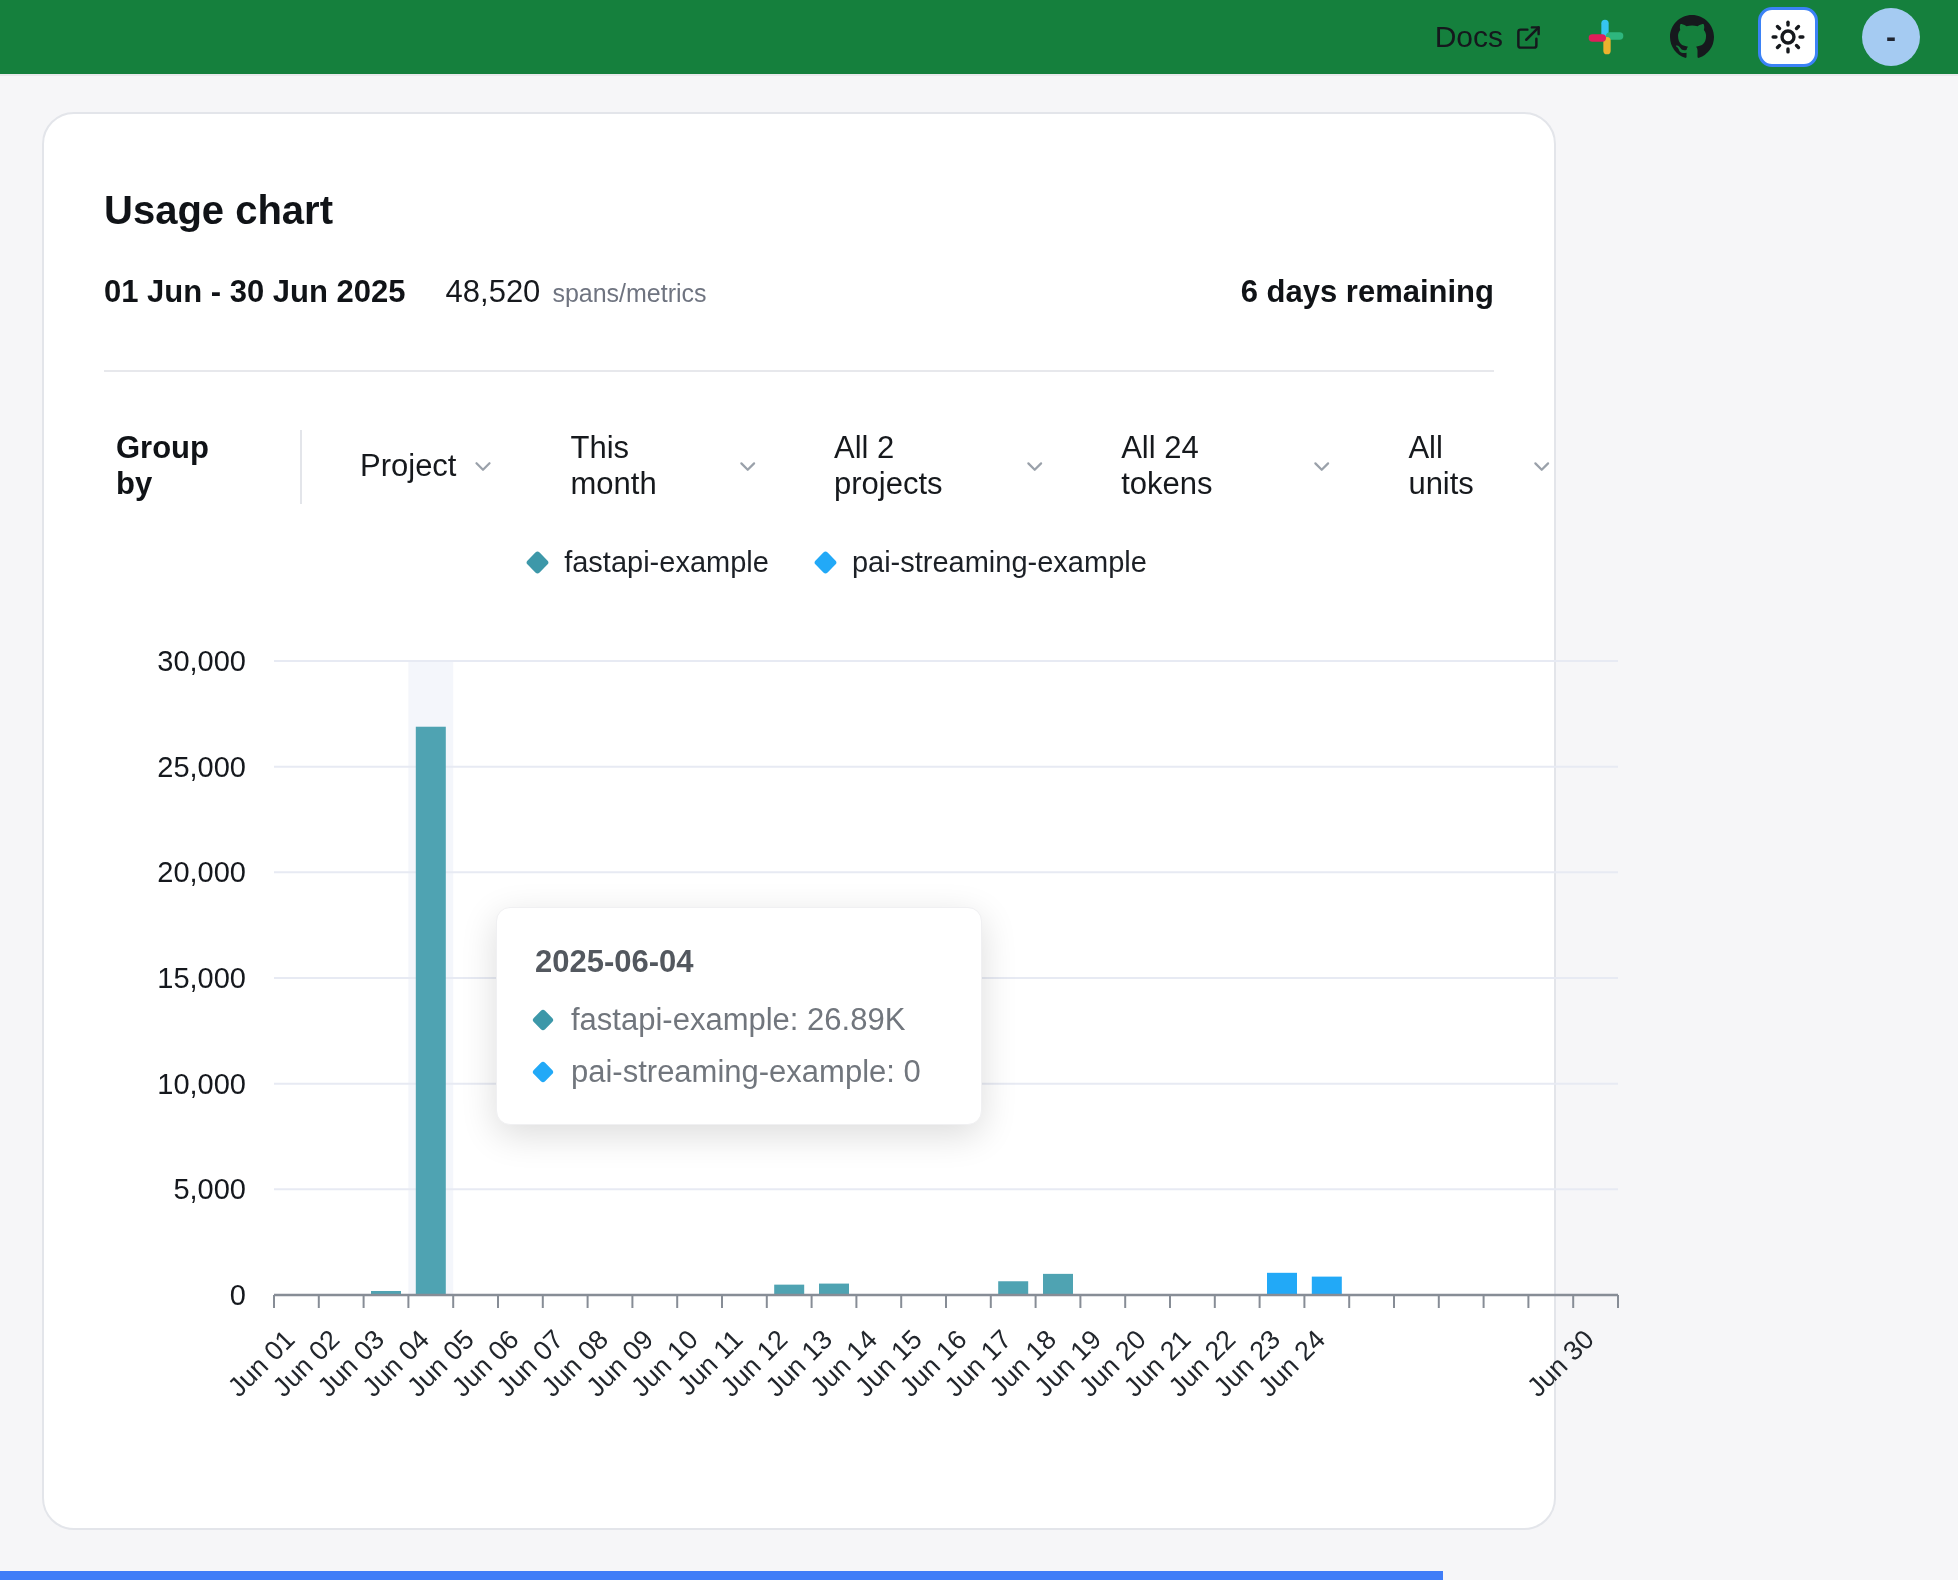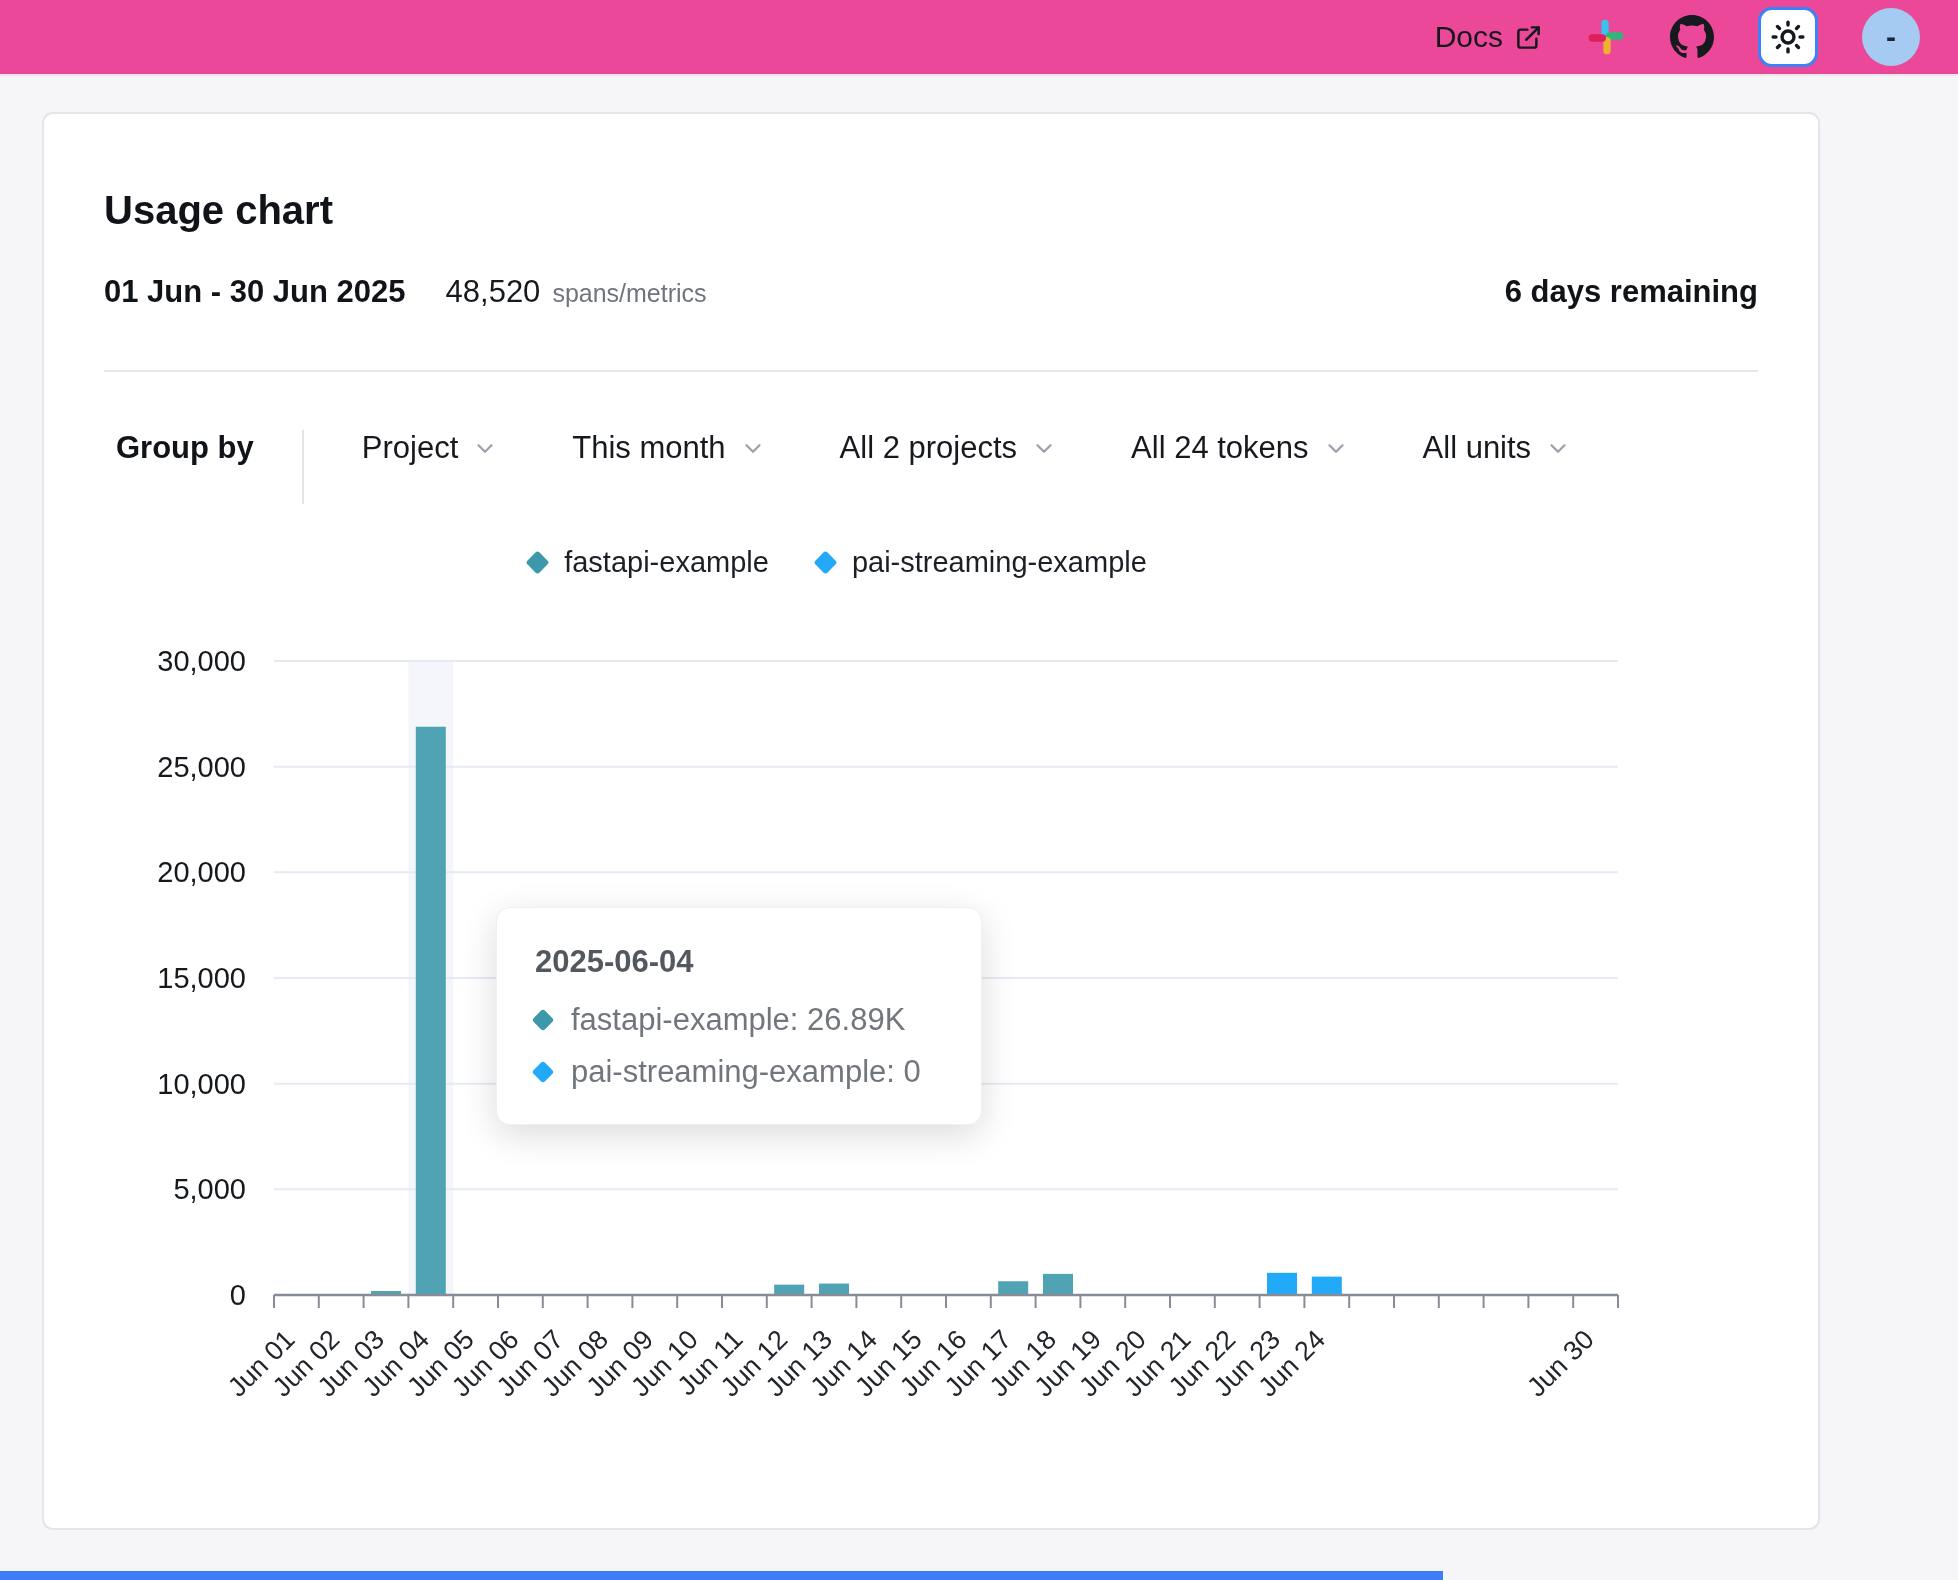--- a/index.html
+++ b/index.html
@@ -7,7 +7,7 @@
   .screen { position:relative; width:1958px; height:1580px; background:#f6f6f8; overflow:hidden; }
 
   
-  .topbar { position:absolute; top:0; left:0; width:100%; height:76px; background:#ec4899;
+  .topbar { position:absolute; top:0; left:0; width:100%; height:76px; background:#15803d;
             border-bottom:2px solid #e9e9ec; display:flex; align-items:center;
             justify-content:flex-end; gap:44px; padding-right:38px; }
   .docs-link { display:flex; align-items:center; gap:12px; font-size:30px; color:#15181d; cursor:pointer; }

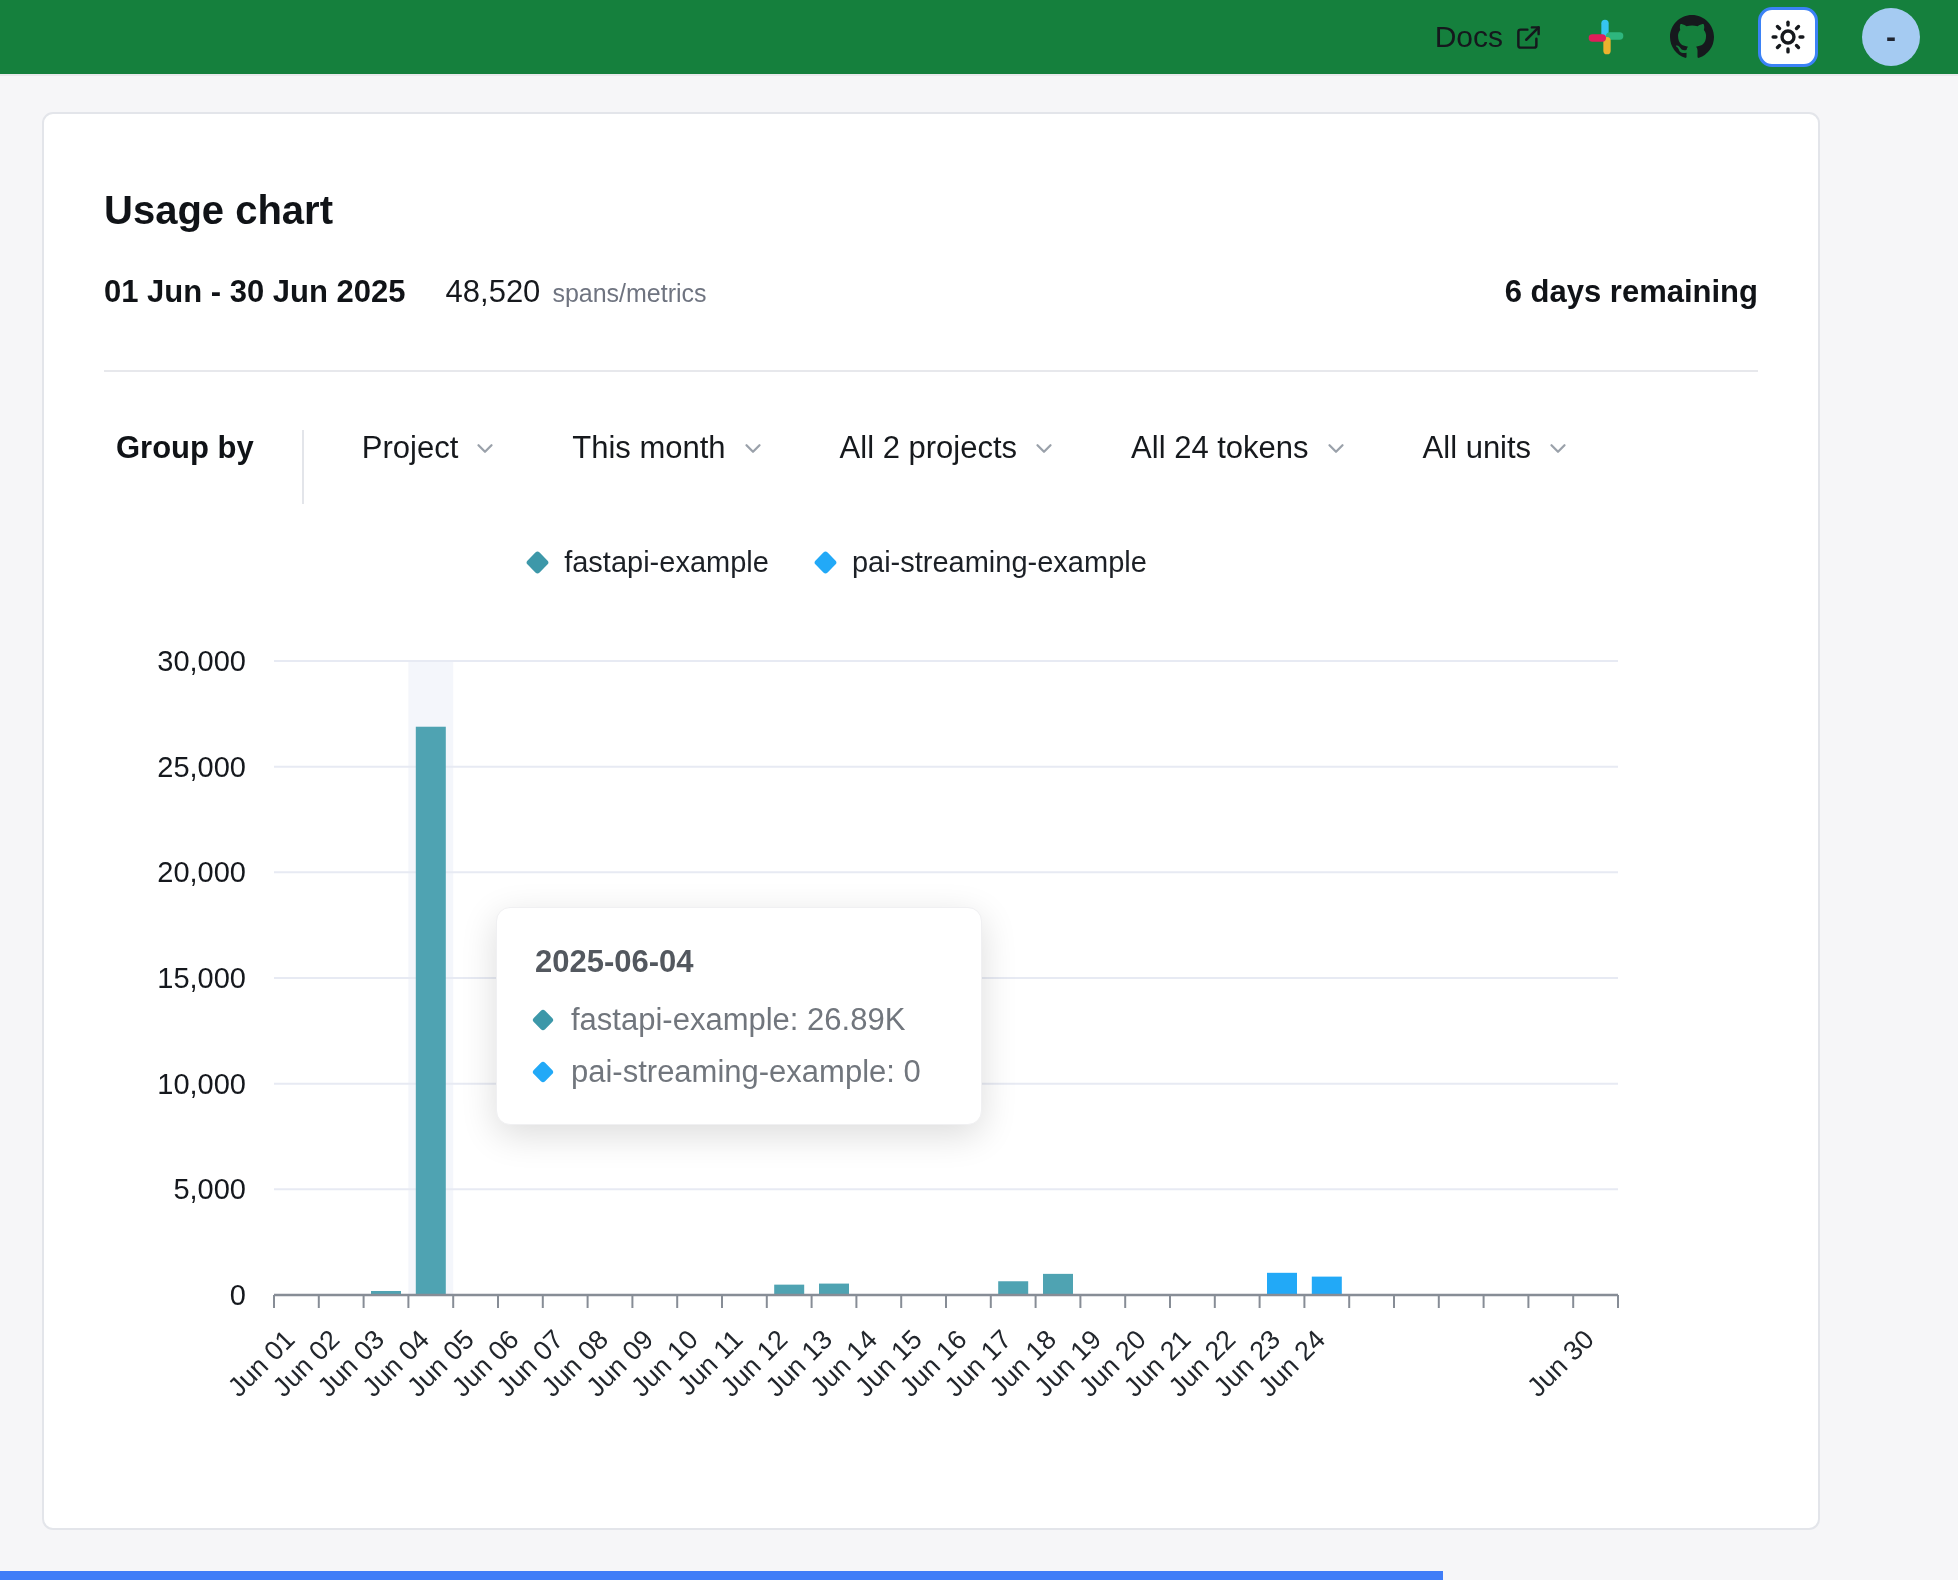--- a/index.html
+++ b/index.html
@@ -18,8 +18,8 @@
             display:flex; align-items:center; justify-content:center; font-size:30px; font-weight:700; cursor:pointer; }
 
   
-  .card { position:absolute; left:42px; top:112px; width:1778px; height:1418px; background:#ffffff;
-          border:2px solid #e3e5ea; border-radius:11px; }
+  .card { position:absolute; left:42px; top:112px; width:1514px; height:1418px; background:#ffffff;
+          border:2px solid #e3e5ea; border-radius:32px; }
   .card-title { position:absolute; left:60px; top:74px; font-size:40px; font-weight:700; color:#101317; }
   .meta-row { position:absolute; left:60px; right:60px; top:160px; display:flex; align-items:baseline; }
   .date-range { font-size:31px; font-weight:700; color:#101317; }

